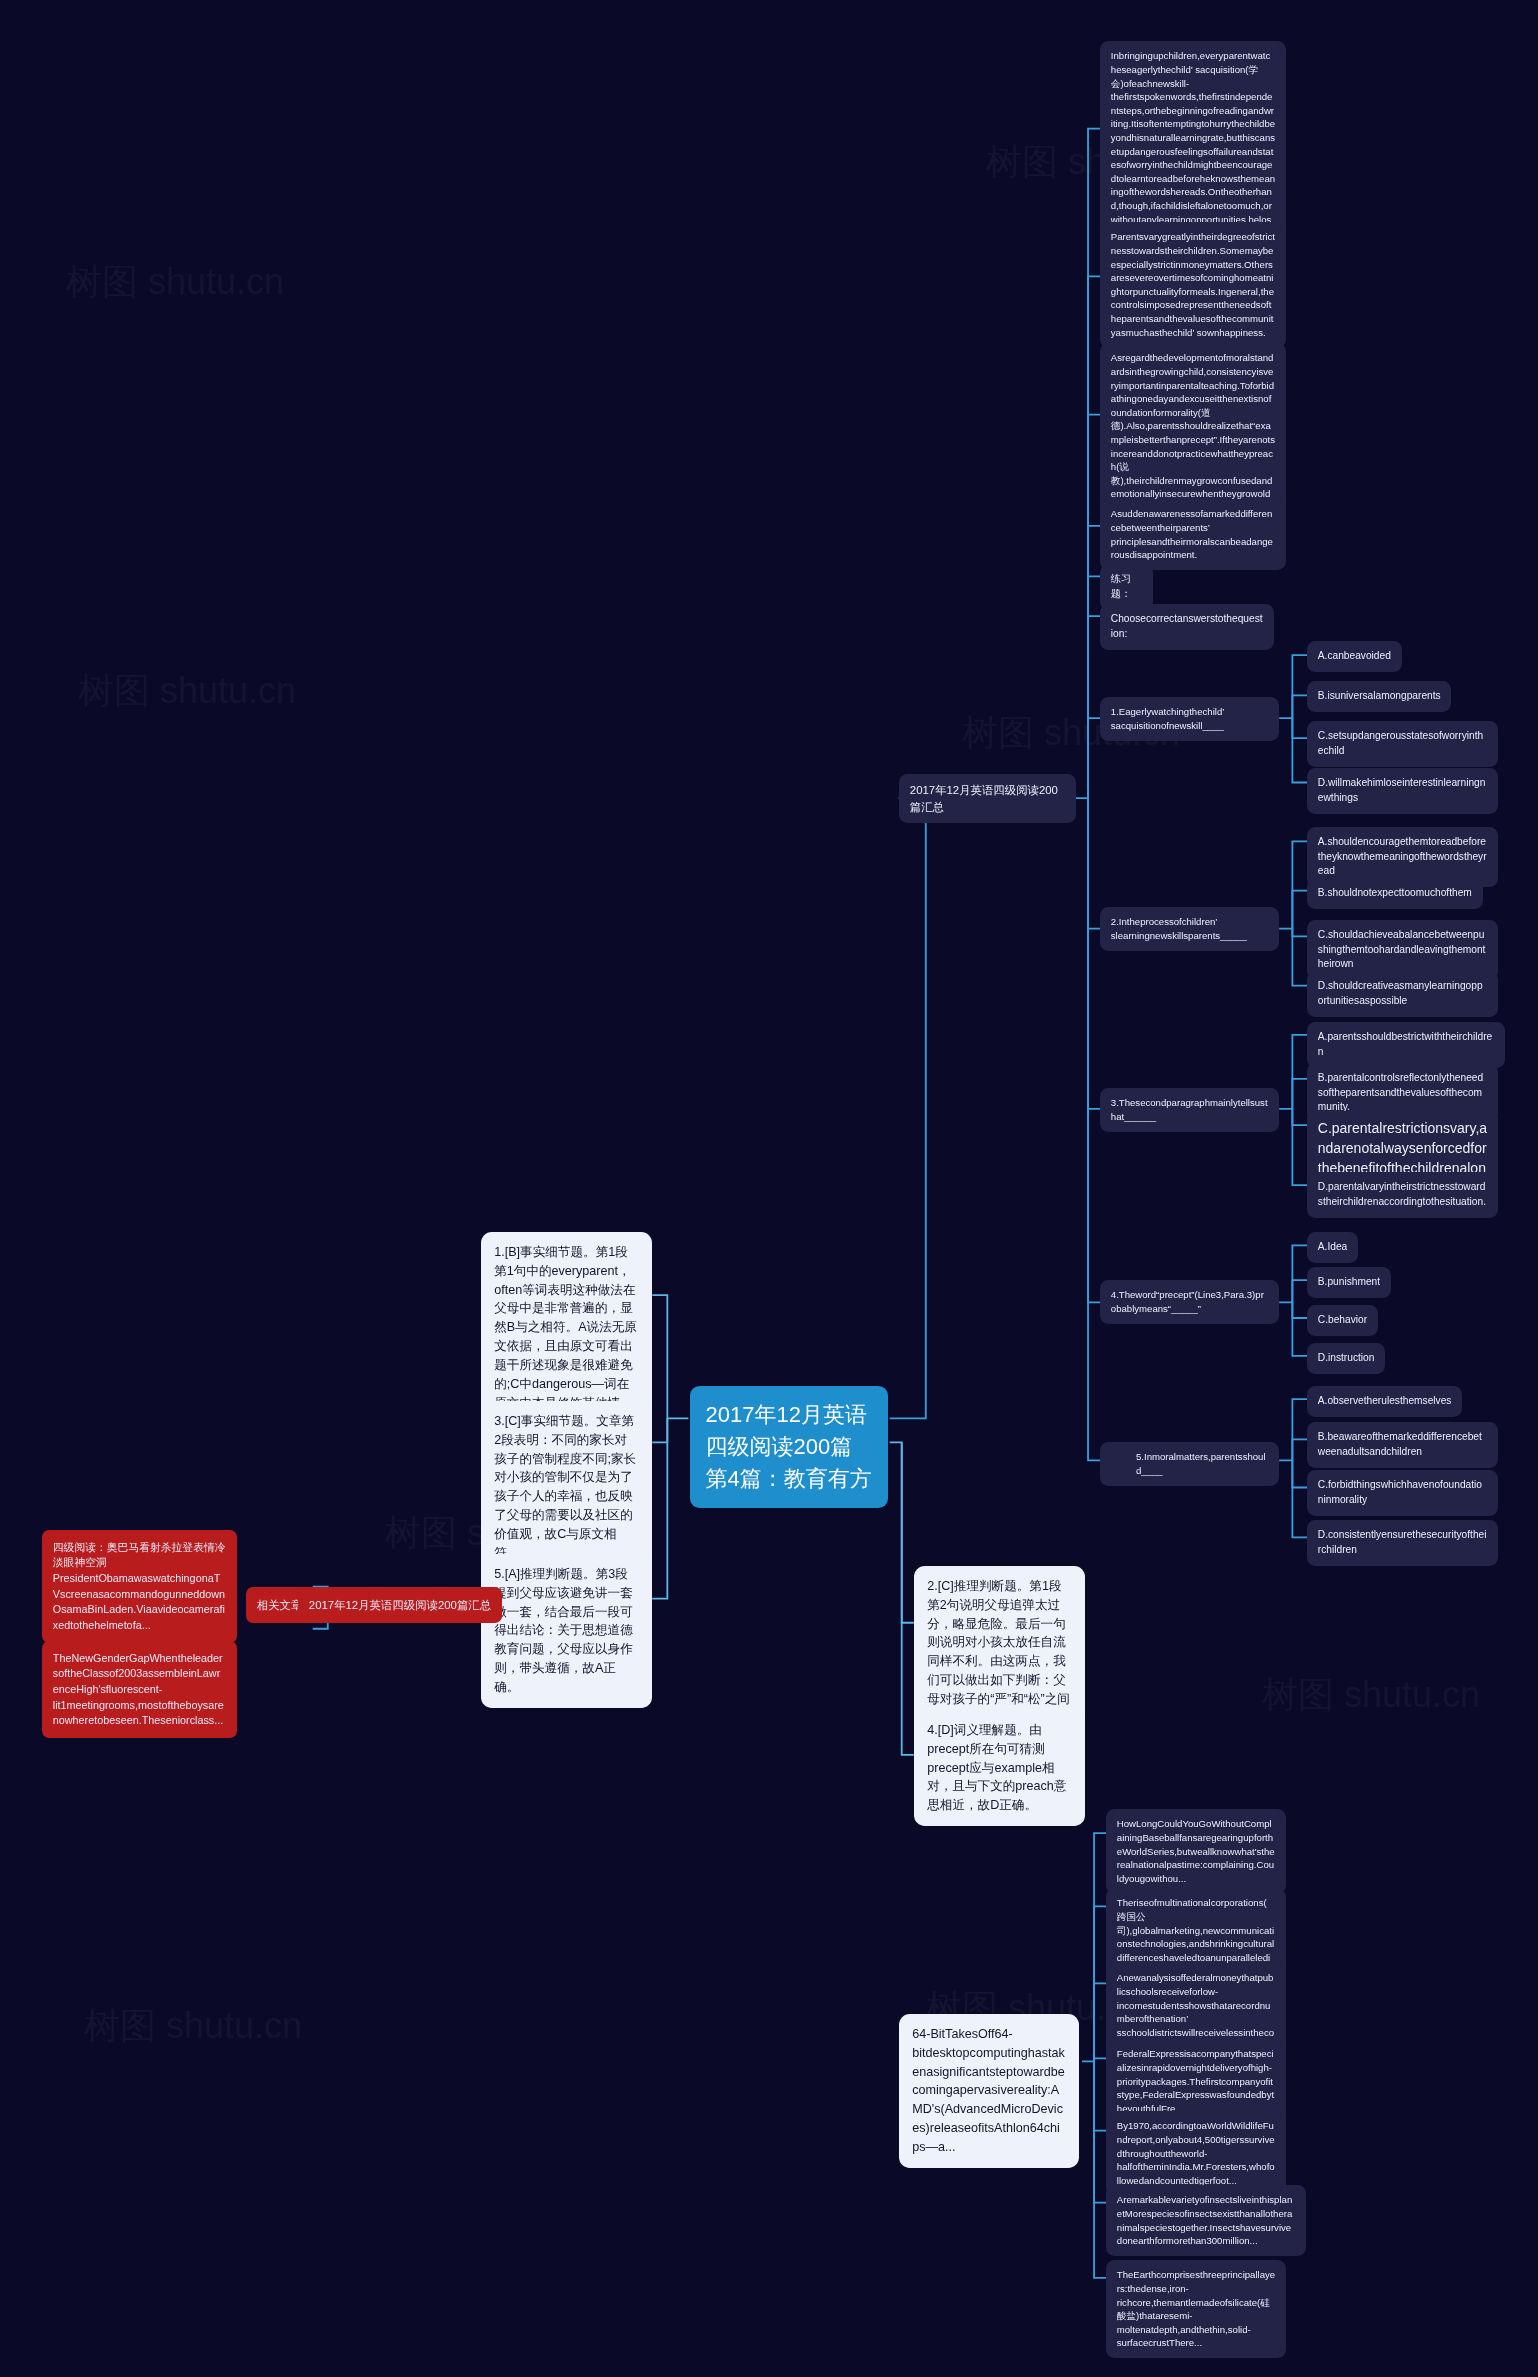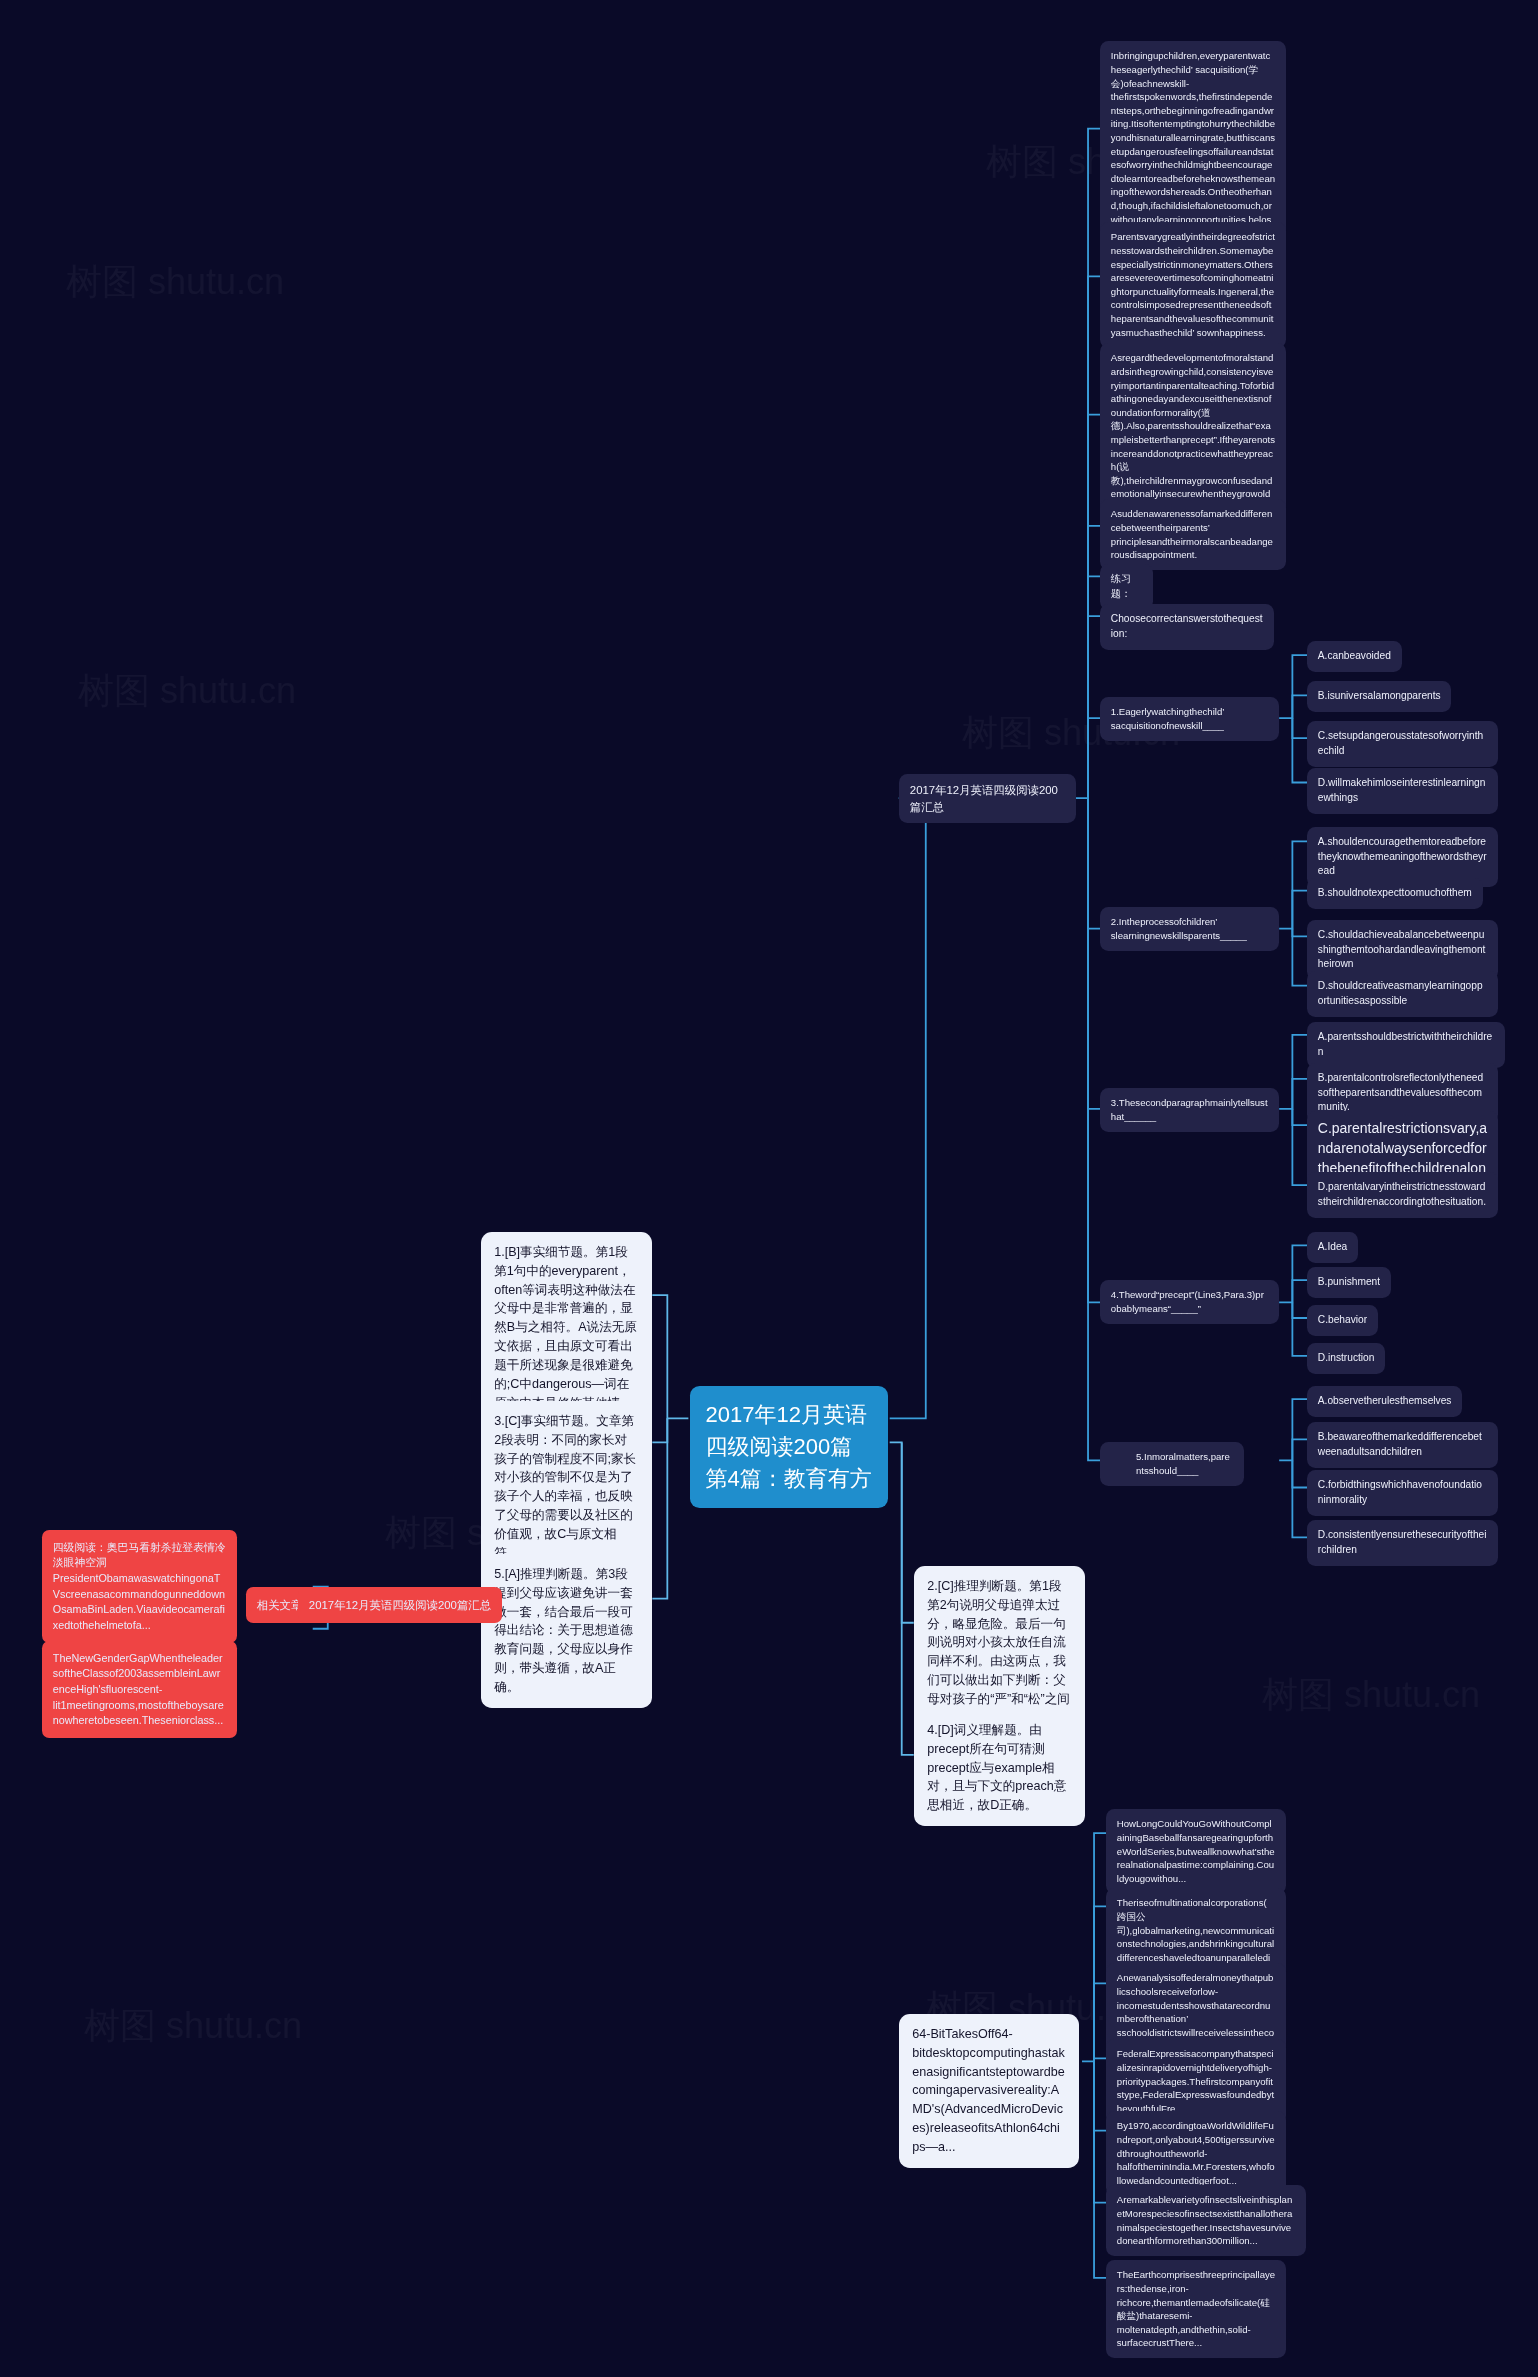--- a/index.html
+++ b/index.html
@@ -165,7 +165,7 @@
   <div class="node n-dark" style="left:1100px; top:907px; width:179px; font-size:9.6px;">2.Intheprocessofchildren’ slearningnewskillsparents_____</div>
   <div class="node n-dark" style="left:1100px; top:1088px; width:179px; font-size:9.6px;">3.Thesecondparagraphmainlytellsusthat______</div>
   <div class="node n-dark" style="left:1100px; top:1280px; width:179px; font-size:9.6px;">4.Theword“precept”(Line3,Para.3)probablymeans“_____”</div>
-  <div class="node n-dark" style="left:1100px; top:1442px; width:144px; font-size:9.6px;padding-left:36px;">5.Inmoralmatters,parentsshould____</div>
+  <div class="node n-dark" style="left:1100px; top:1442px; width:179px; font-size:9.6px;padding-left:36px;">5.Inmoralmatters,parentsshould____</div>
 
   <div class="node n-dark" style="left:1307px; top:641px; width:auto; max-width:198px; font-size:10.2px;text-align:center;">A.canbeavoided</div>
   <div class="node n-dark" style="left:1307px; top:681px; width:auto; max-width:198px; font-size:10.2px;">B.isuniversalamongparents</div>

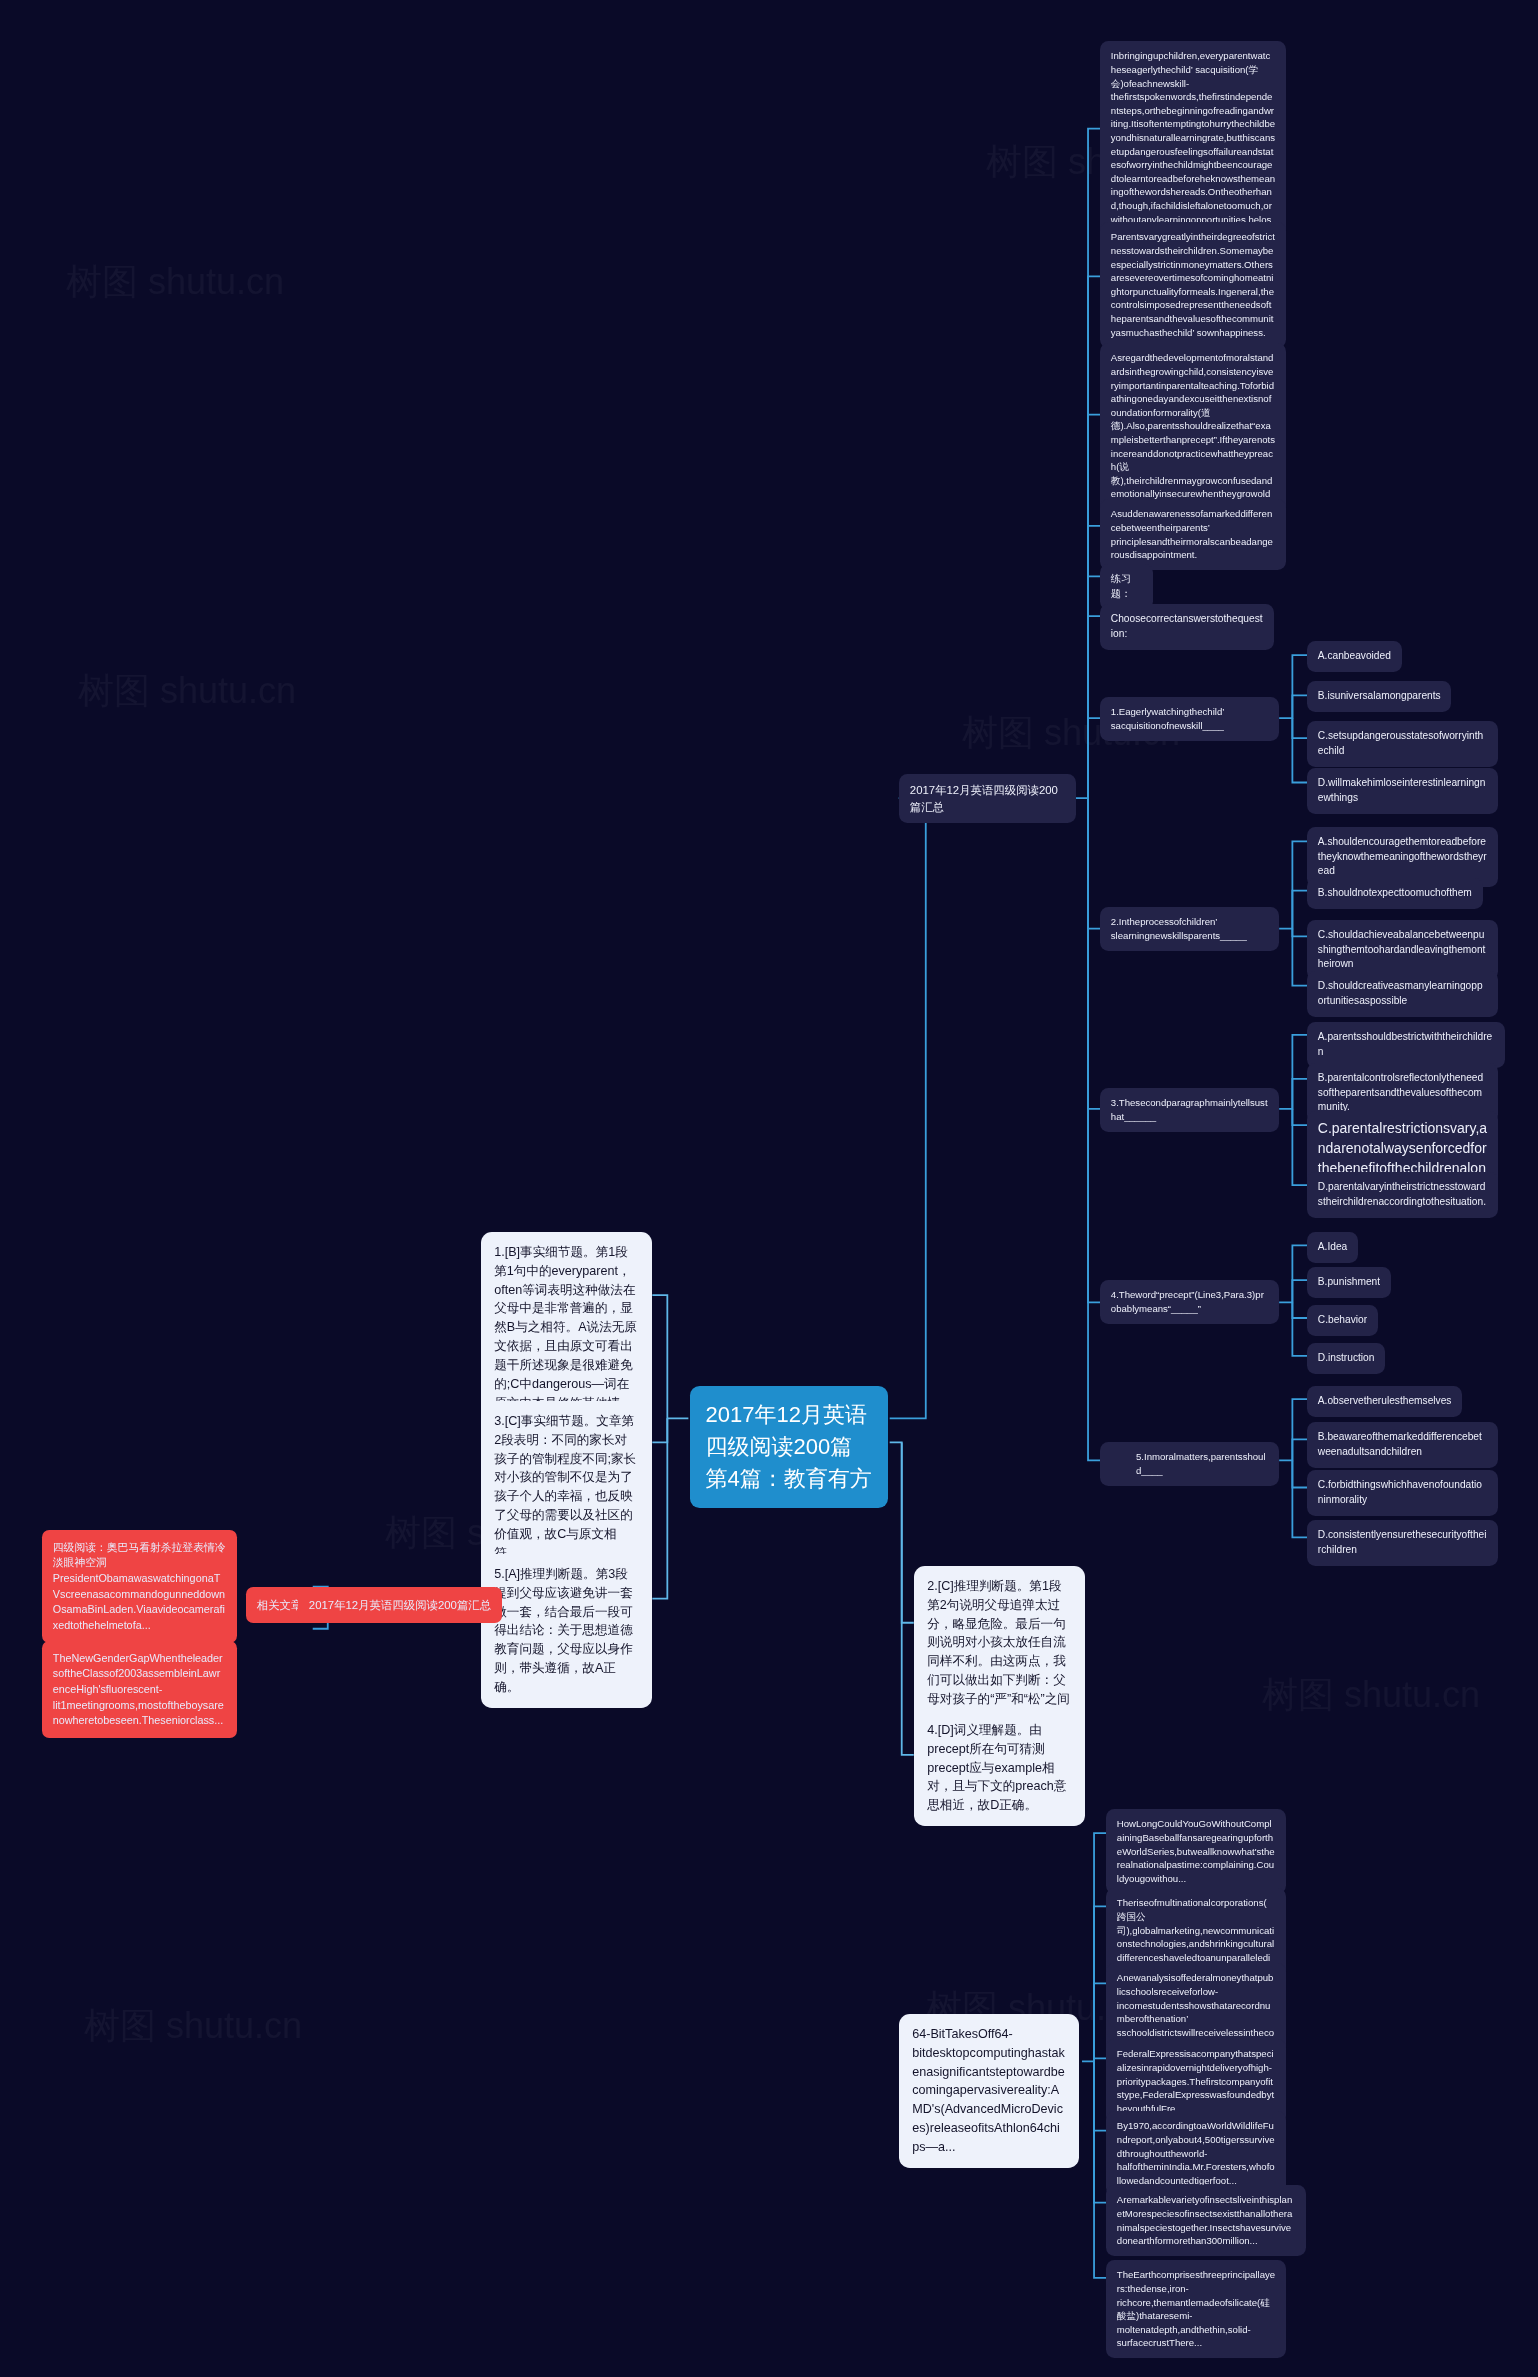--- a/index.html
+++ b/index.html
@@ -47,7 +47,7 @@
   }
   
   .n-rel {
-    background: #ef4444;
+    background: #b91c1c;
     color: #e8eafc;
     font-size: 12.6px;
     border-radius: 7.2px;

